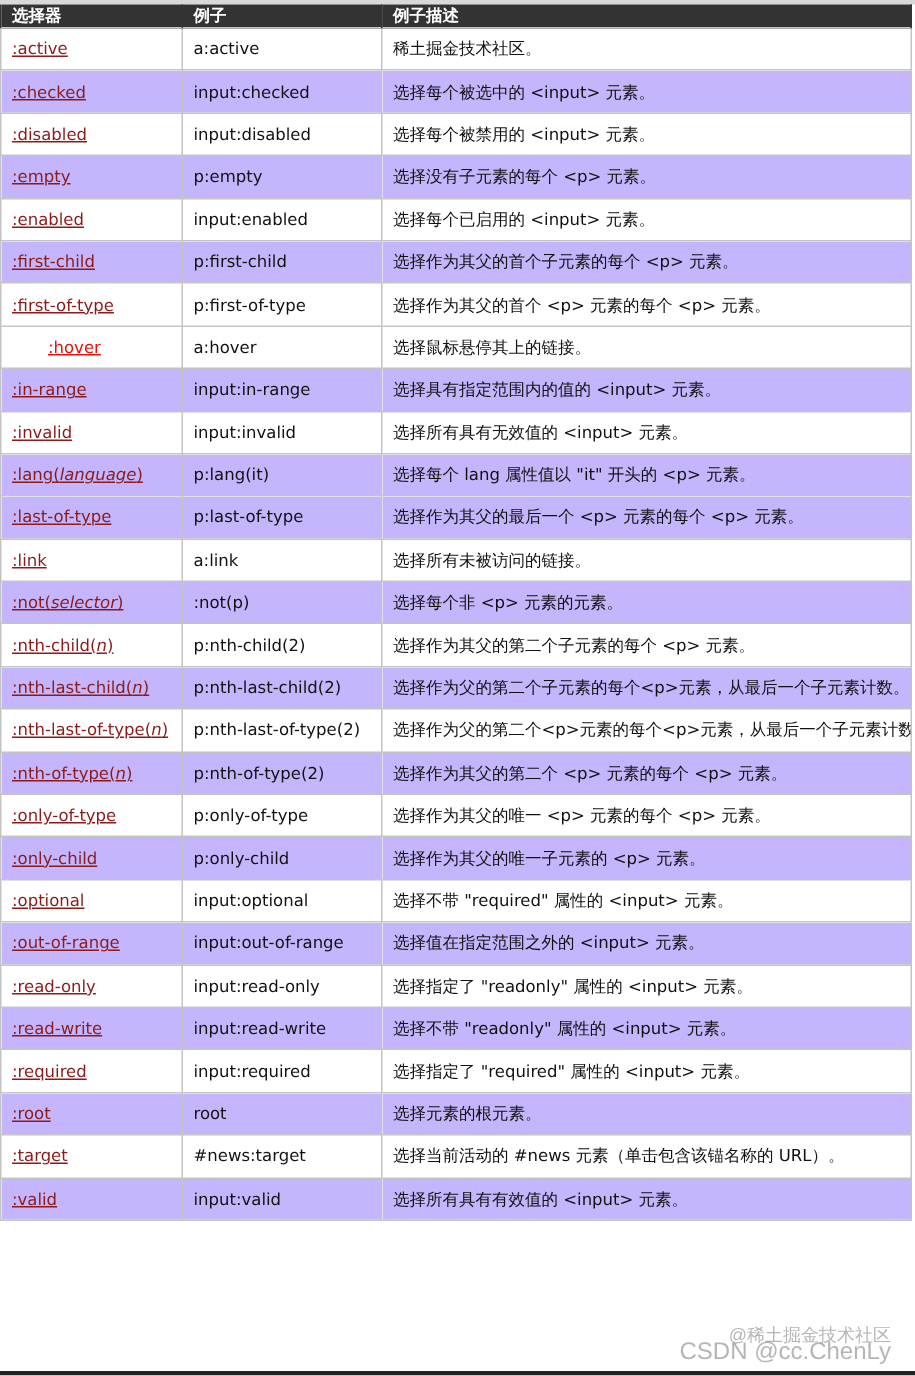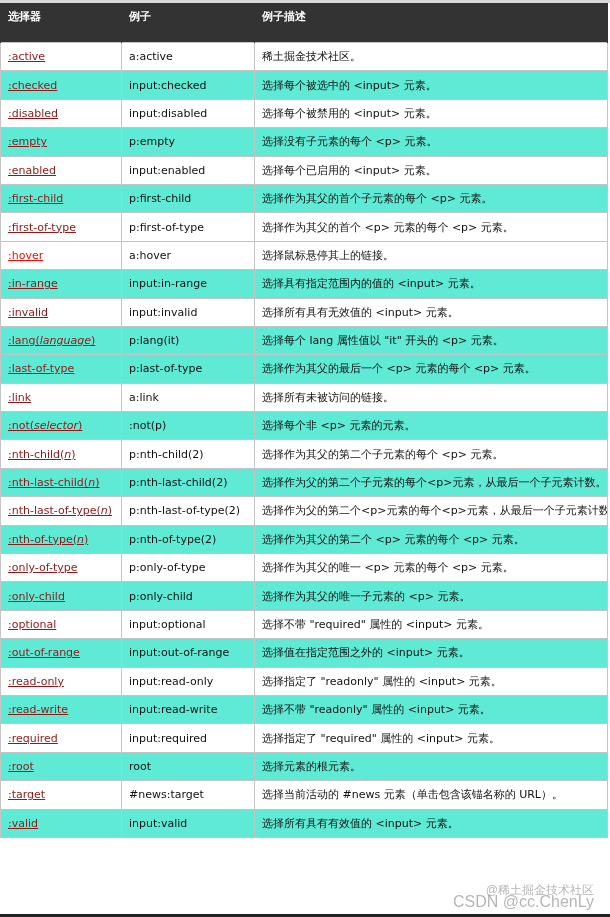--- a/index.html
+++ b/index.html
@@ -20,7 +20,7 @@
   table.ref th {
     background: #333333; color: #ffffff;
     text-align: left; font-weight: bold;
-    height: 27px; padding: 0 0 12px 7px;
+    height: 15px; padding: 0 0 0 7px;
     font-size: 11px;
     border-left: 1px solid #333; border-right: 1px solid #333;
   }

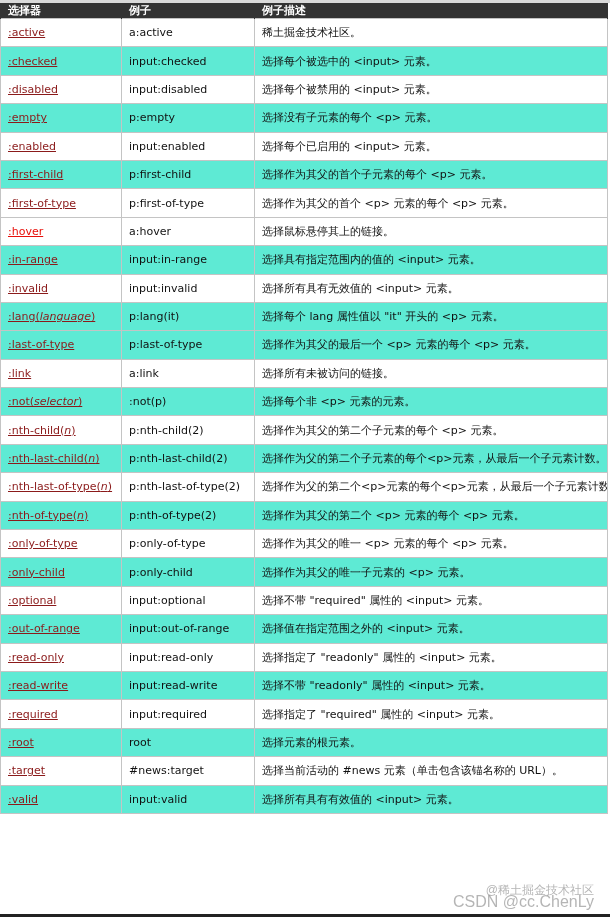--- a/index.html
+++ b/index.html
@@ -31,7 +31,7 @@
     font-size: 11px; color: #111;
     vertical-align: middle;
   }
-  table.ref tr.alt td { background: #5eead4; }
+  table.ref tr.alt td { background: #c4b5fd; }
   col.c1 { width: 121px; }
   col.c2 { width: 133px; }
   col.c3 { width: 353px; }

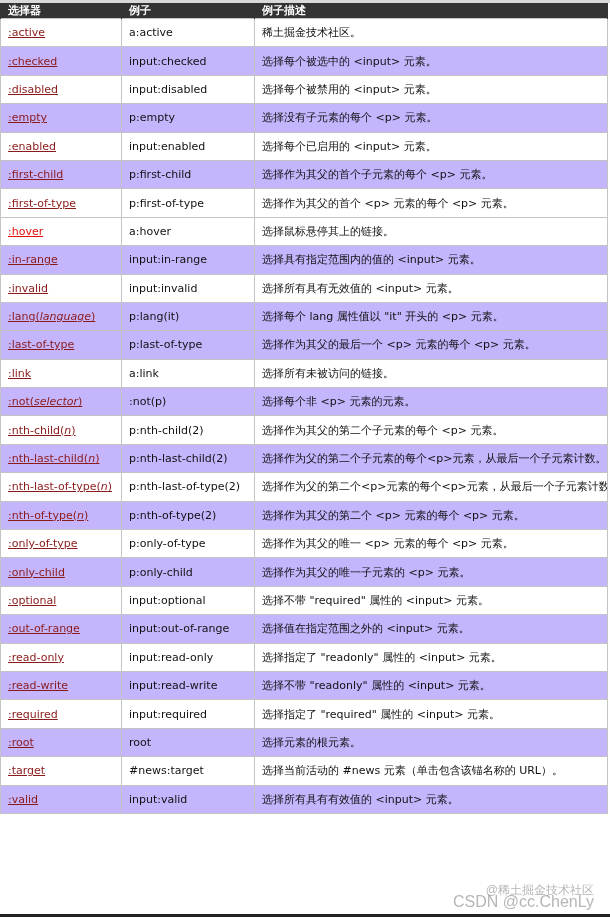--- a/index.html
+++ b/index.html
@@ -39,7 +39,7 @@
     color: #8b1a1a; text-decoration: underline;
     cursor: pointer;
   }
-  a.sel.hovered { color: #e8100a; }
+  a.sel.hovered { color: #e8100a; margin-left: 24px; }
   a.sel i { font-style: italic; }
   .bottom-strip {
     position: absolute; left: 0; bottom: 0;

